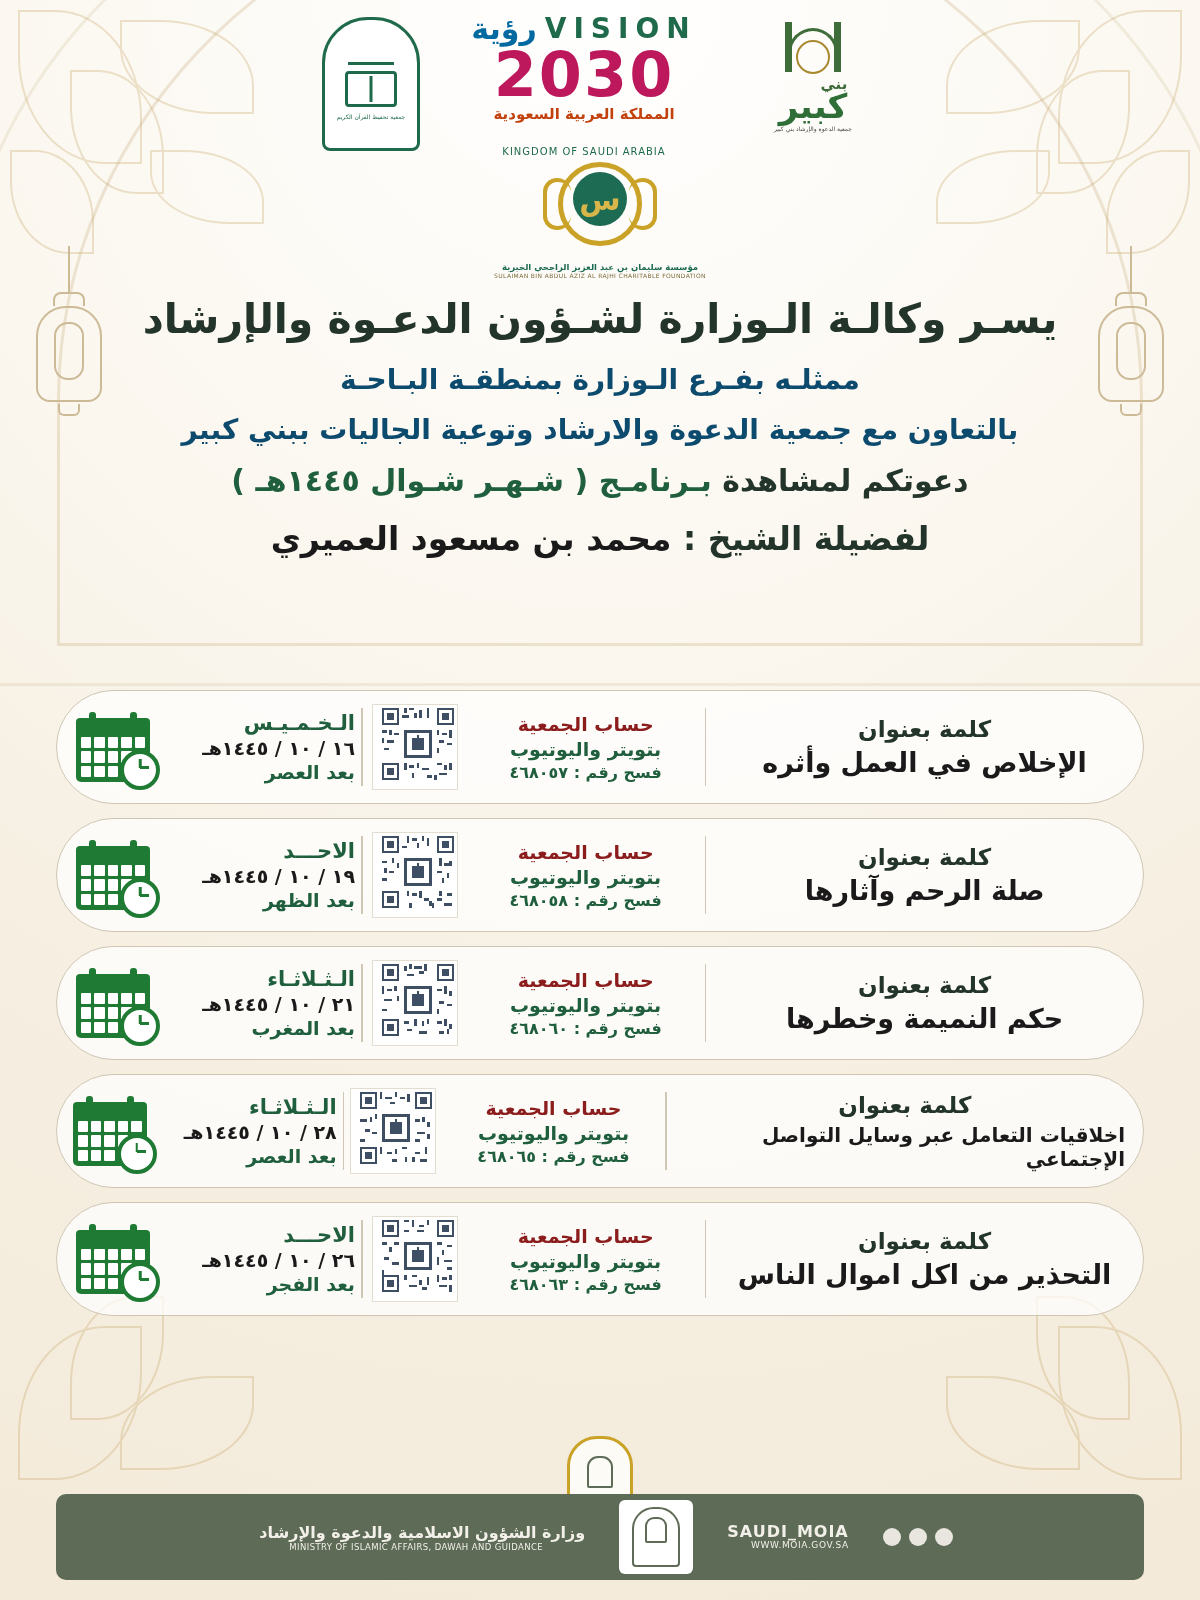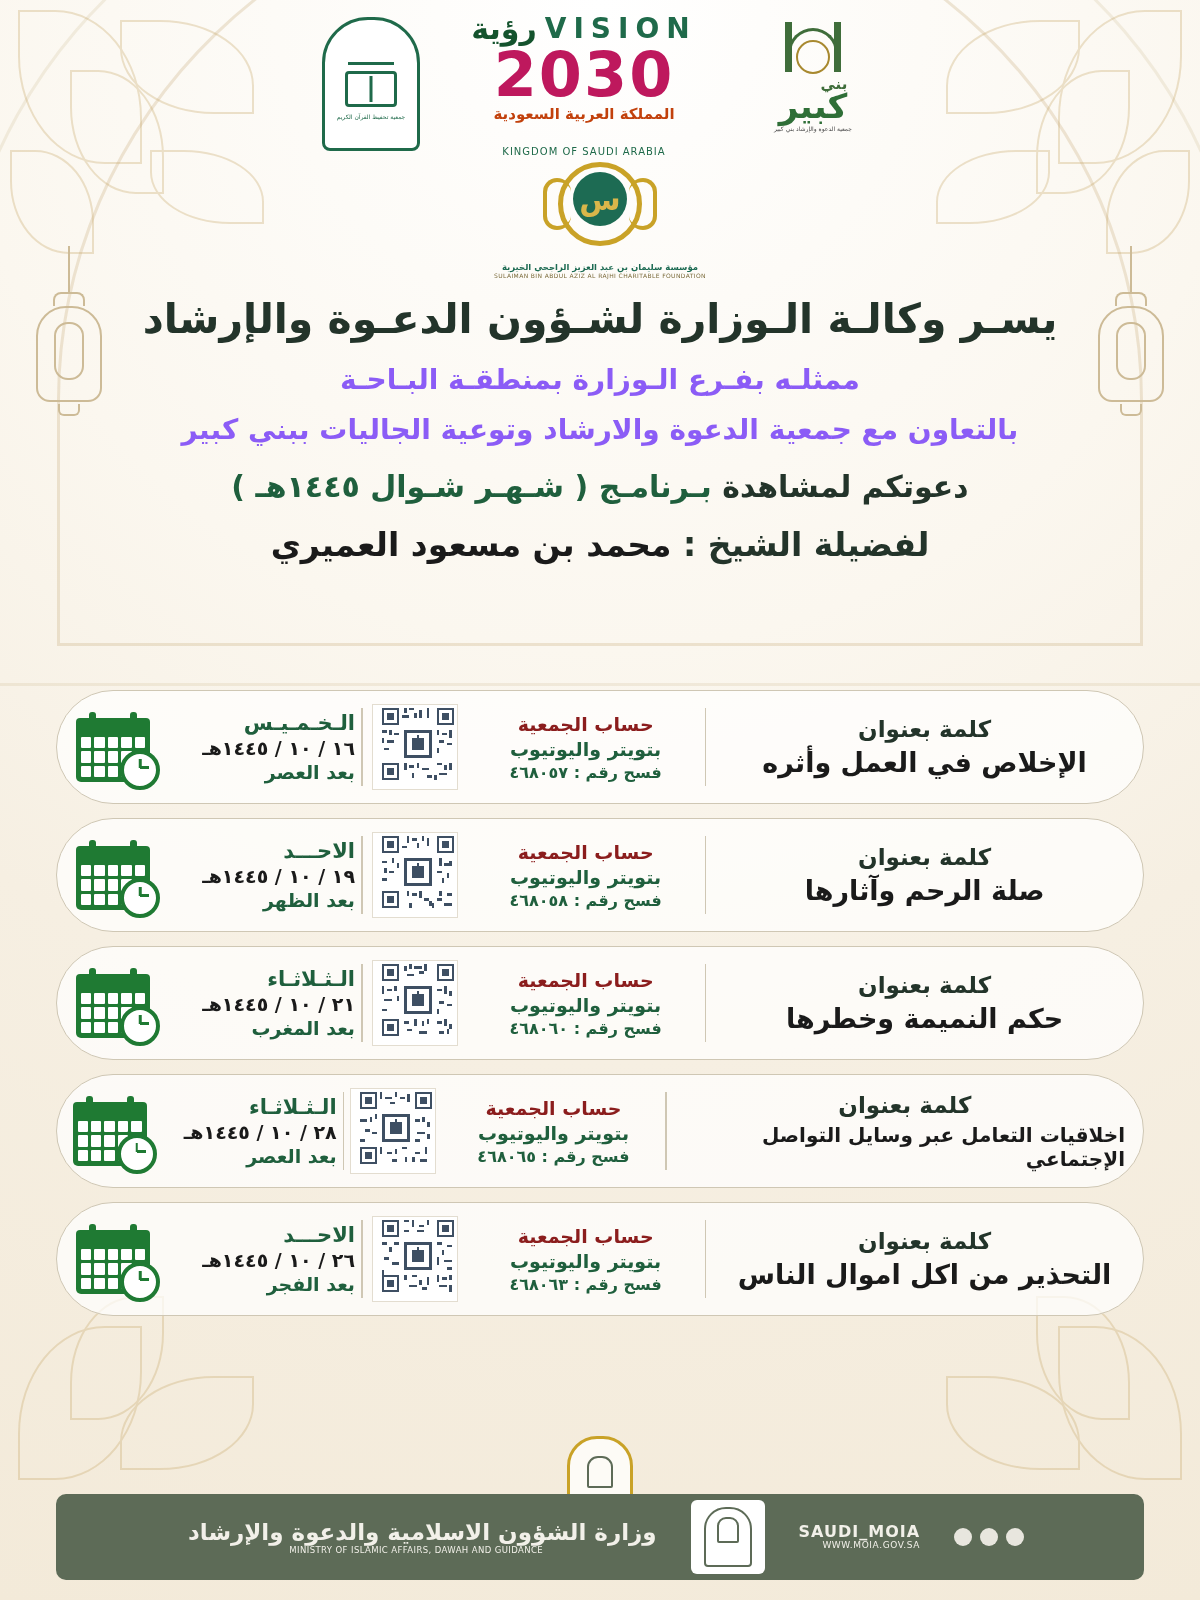--- a/index.html
+++ b/index.html
@@ -51,7 +51,7 @@
   .logo-vision{width:260px;height:130px;display:flex;flex-direction:column;align-items:center;justify-content:center;}
   .v-row{display:flex;align-items:center;gap:8px;}
   .v-vision{font-size:28px;letter-spacing:7px;color:#1f6a4a;font-weight:bold;}
-  .v-ar{font-size:30px;color:#14532d;font-weight:bold;}
+  .v-ar{font-size:30px;color:#0369a1;font-weight:bold;}
   .v-2030{font-size:62px;font-weight:bold;color:#be185d;letter-spacing:2px;line-height:.95;
      font-family:"DejaVu Sans",sans-serif;}
   .v-ksa-ar{font-size:15px;color:#c2410c;font-weight:bold;}

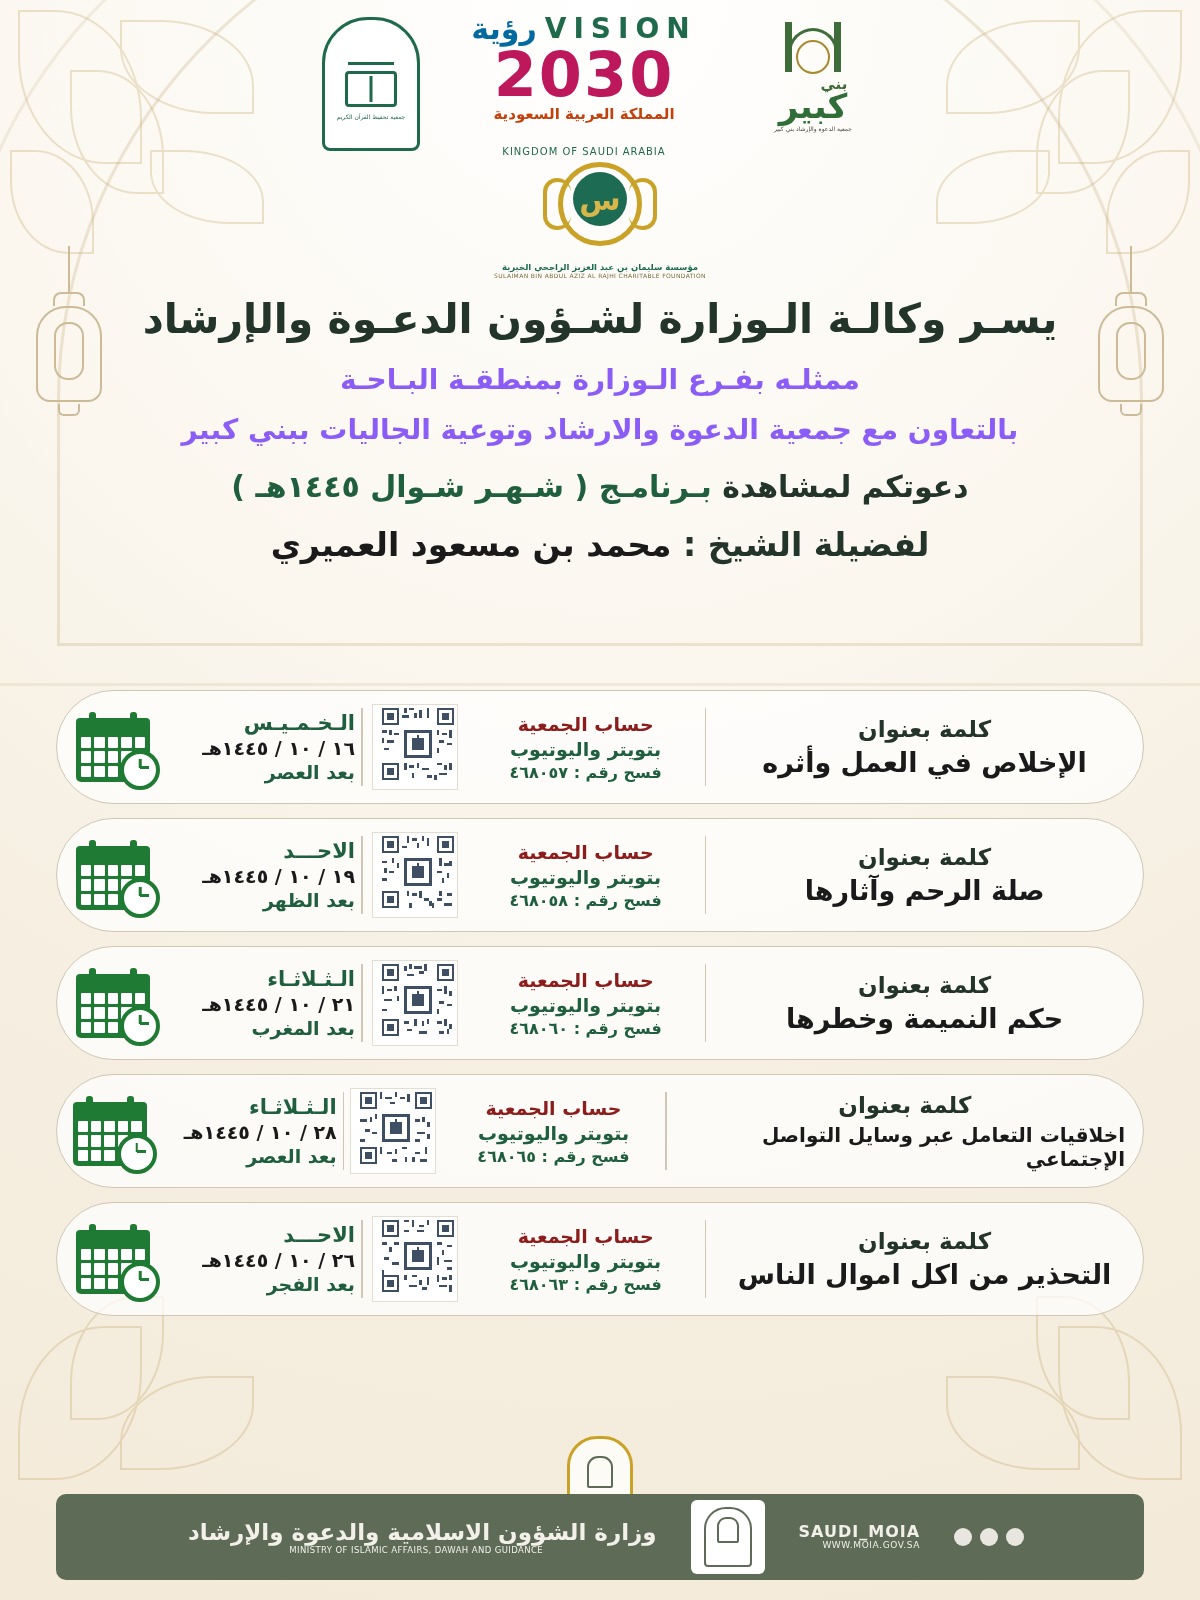--- a/index.html
+++ b/index.html
@@ -92,7 +92,7 @@
   
   .headlines{position:absolute;top:288px;left:60px;right:60px;text-align:center;}
   .hl1{font-size:41px;font-weight:bold;color:#23342a;line-height:1.55;letter-spacing:-.5px;}
-  .hl2{font-size:28px;font-weight:bold;color:#8b5cf6;line-height:1.6;margin-top:6px;}
+  .hl2{font-size:28px;font-weight:bold;color:#0c4a6e;line-height:1.6;margin-top:6px;}
   .hl3{font-size:30px;font-weight:bold;color:#1f5f3d;line-height:1.6;margin-top:10px;}
   .hl3 .dark{color:#23342a;}
   .hl4{font-size:33px;font-weight:bold;color:#23342a;line-height:1.6;margin-top:8px;}

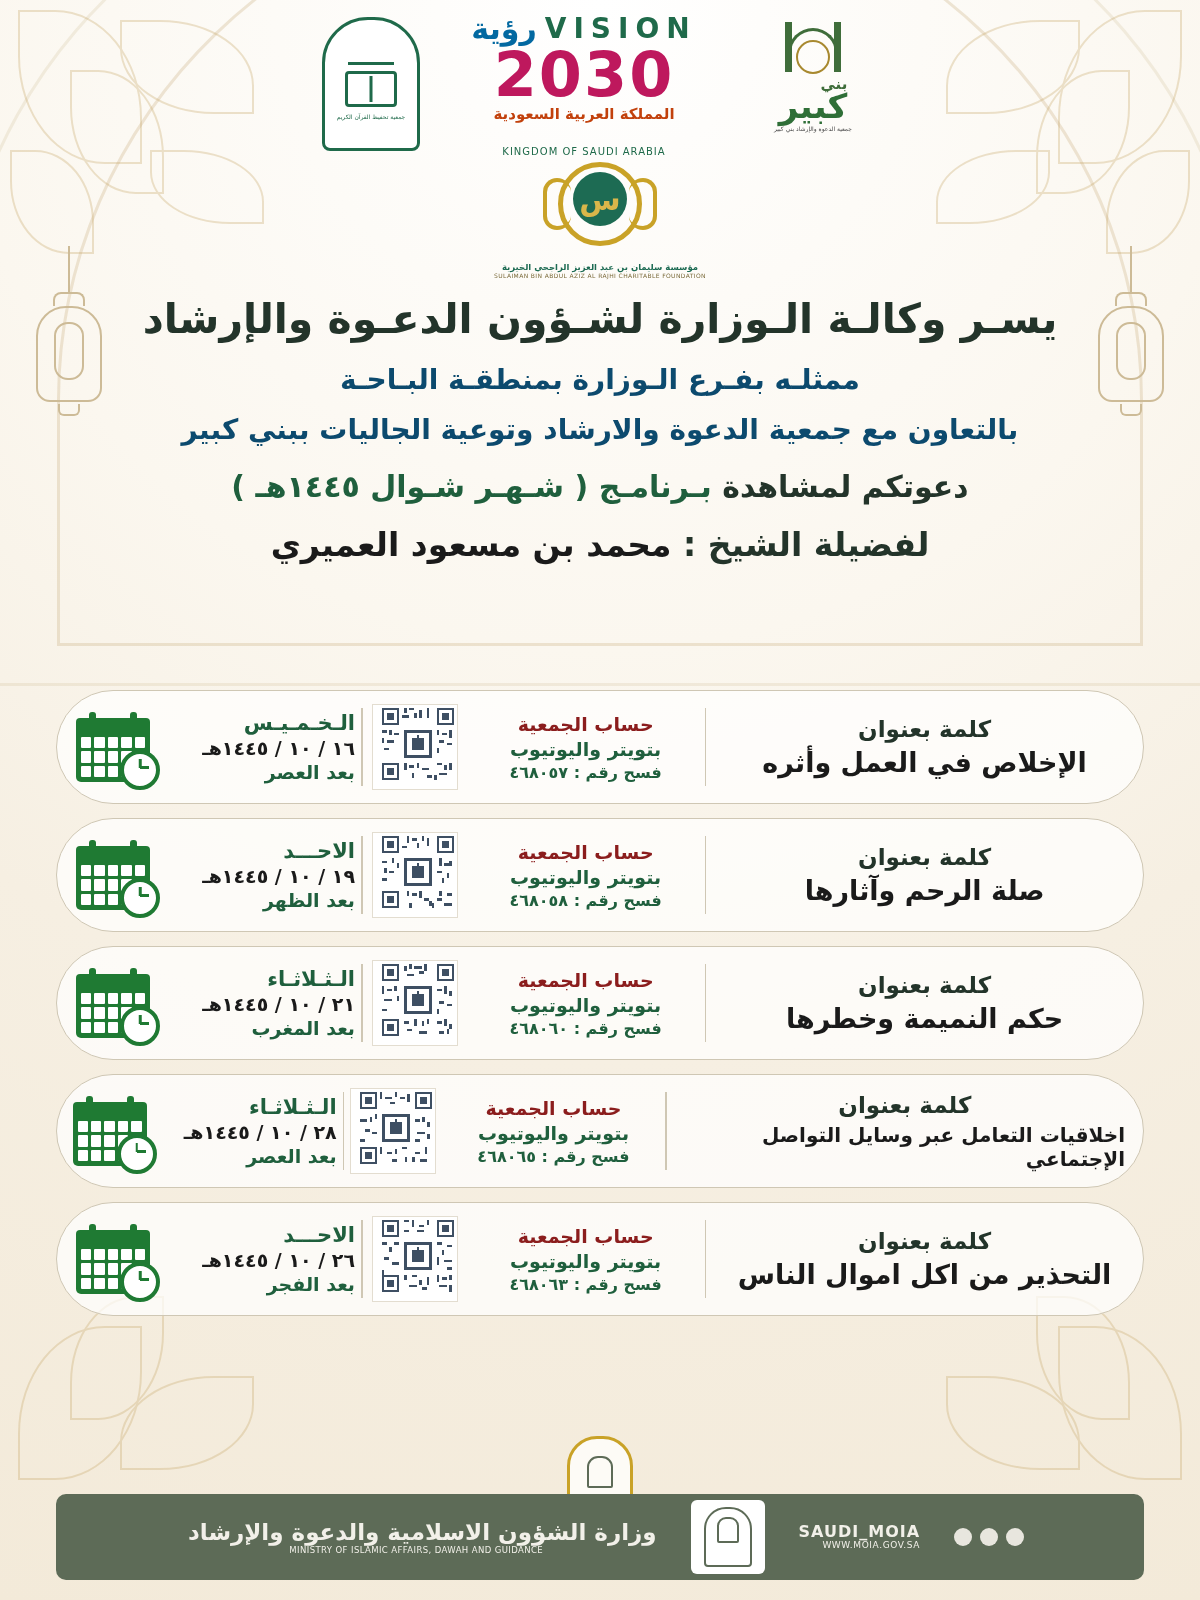--- a/index.html
+++ b/index.html
@@ -93,7 +93,7 @@
   .headlines{position:absolute;top:288px;left:60px;right:60px;text-align:center;}
   .hl1{font-size:41px;font-weight:bold;color:#23342a;line-height:1.55;letter-spacing:-.5px;}
   .hl2{font-size:28px;font-weight:bold;color:#0c4a6e;line-height:1.6;margin-top:6px;}
-  .hl3{font-size:30px;font-weight:bold;color:#1f5f3d;line-height:1.6;margin-top:10px;}
+  .hl3{font-size:30px;font-weight:bold;color:#1f5f3d;line-height:1.6;margin-top:4px;}
   .hl3 .dark{color:#23342a;}
   .hl4{font-size:33px;font-weight:bold;color:#23342a;line-height:1.6;margin-top:8px;}
   .hl4 .name{color:#1a1a1a;}

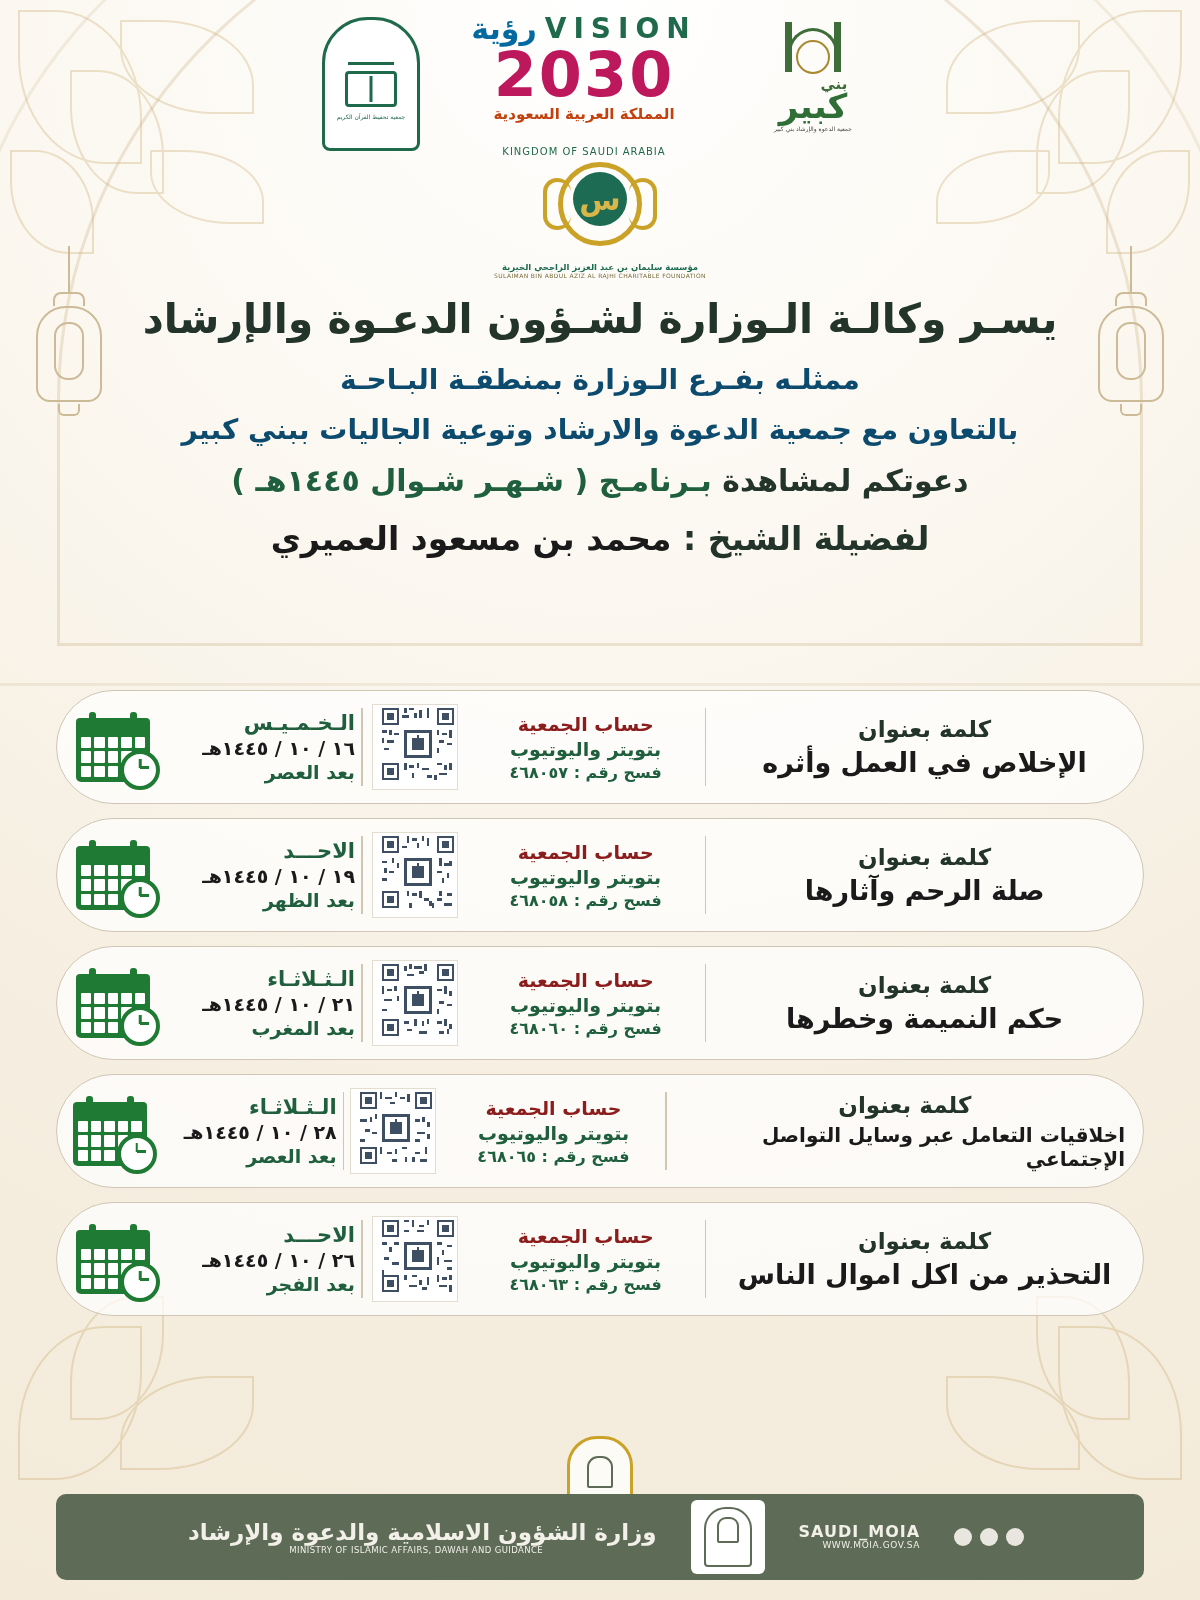--- a/index.html
+++ b/index.html
@@ -147,7 +147,7 @@
   .emb:before{content:"";position:absolute;left:50%;top:8px;transform:translateX(-50%);
       width:18px;height:22px;border:2px solid #5d6b57;border-radius:9px 9px 2px 2px;}
   .foot-ministry{color:#f2f0e9;text-align:center;}
-  .fm-ar{font-size:23px;font-weight:bold;margin-left:12px;}
+  .fm-ar{font-size:16px;font-weight:bold;margin-left:12px;}
   .fm-en{font-size:8.5px;letter-spacing:.4px;}
   .footer-top-emb{position:absolute;left:50%;transform:translateX(-50%);bottom:92px;width:76px;height:70px;
      display:flex;align-items:flex-end;justify-content:center;}

